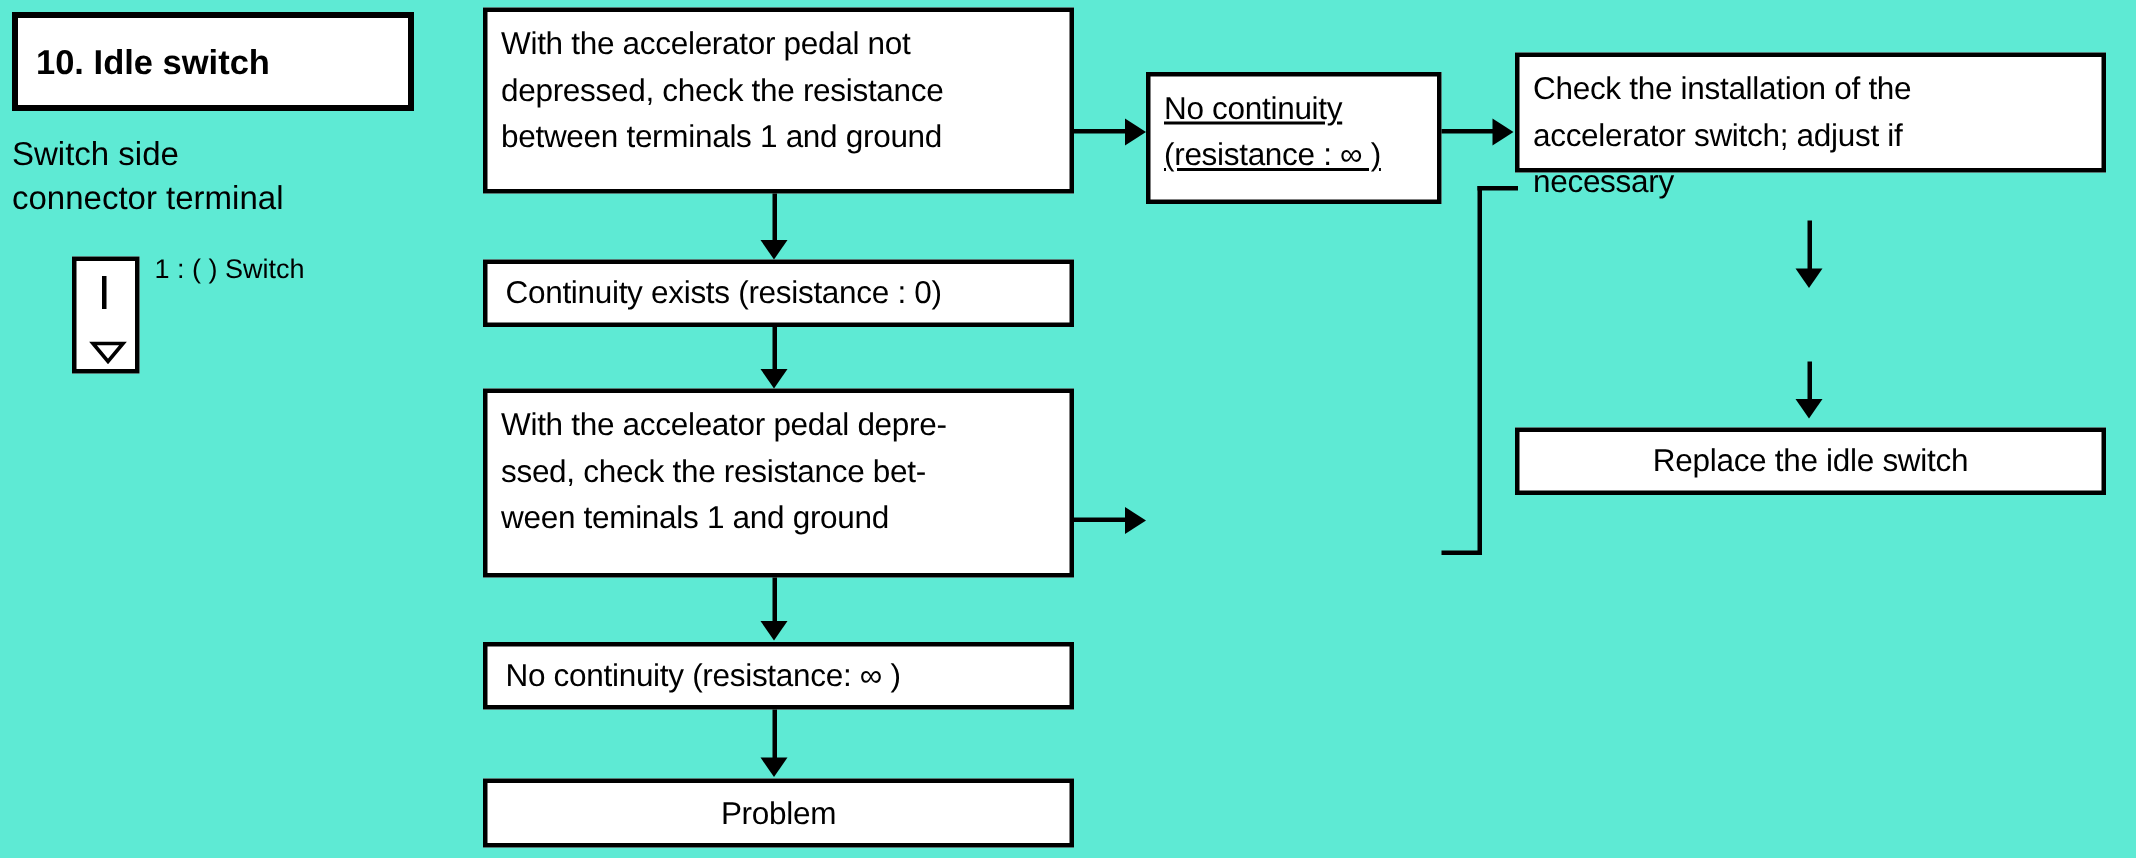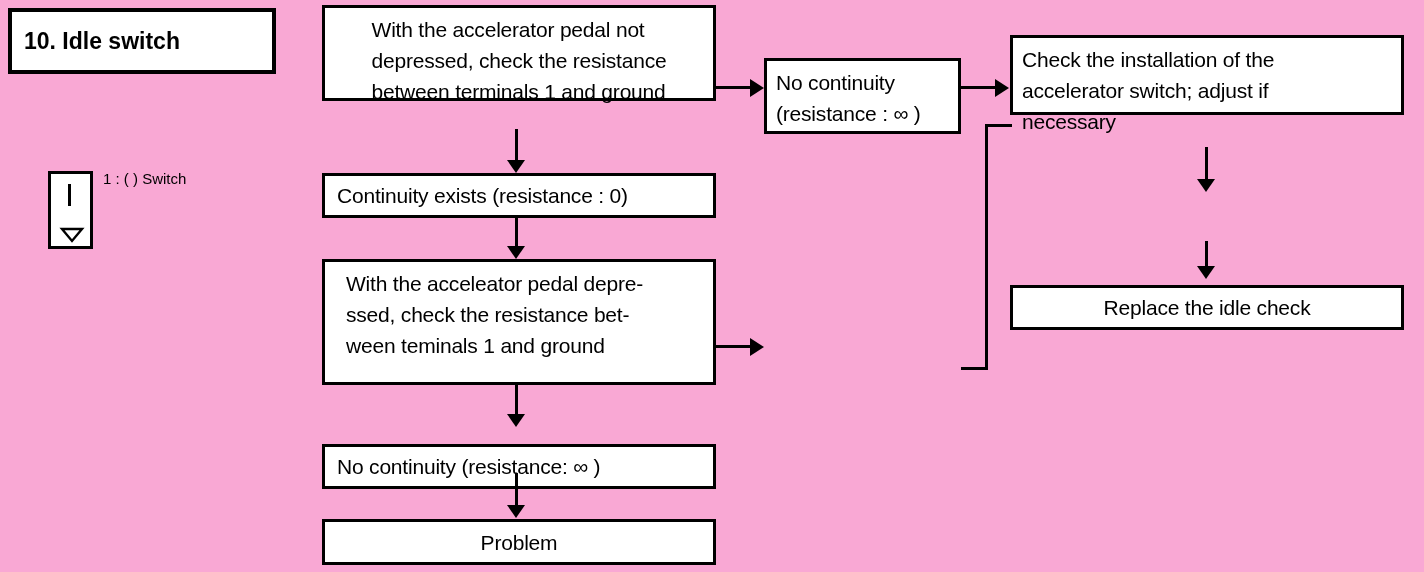--- a/index.html
+++ b/index.html
@@ -13,7 +13,7 @@
     position:relative;
     width:1424px;
     height:572px;
-    background:#f9a8d4;
+    background:#5eead4;
     overflow:hidden;
   }
 

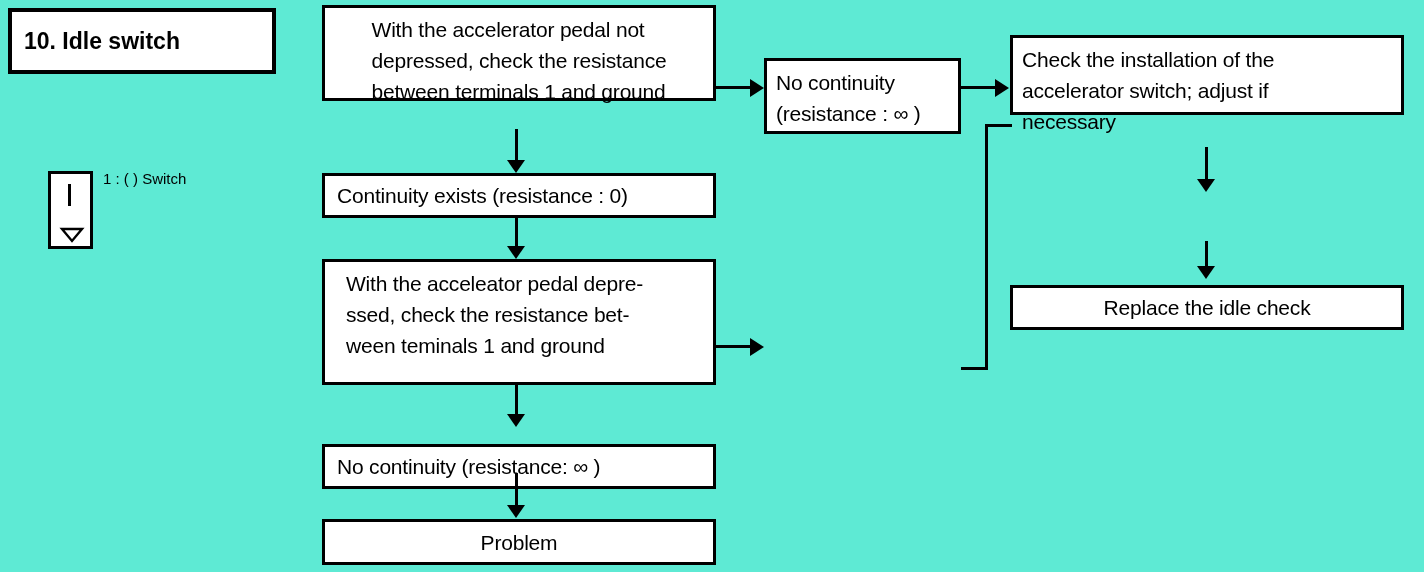--- a/index.html
+++ b/index.html
@@ -117,7 +117,7 @@
 
   <div class="small-label" style="left:103px;top:170px;">1 : ( ) Switch</div>
 
-  <div class="box pad-top" style="left:322px;top:5px;width:394px;height:96px;align-items:center;">
+  <div class="box pad-top" style="left:322px;top:5px;width:394px;height:124px;">
     <div class="txt">With the accelerator pedal not
 depressed, check the resistance
 between terminals 1 and ground</div>

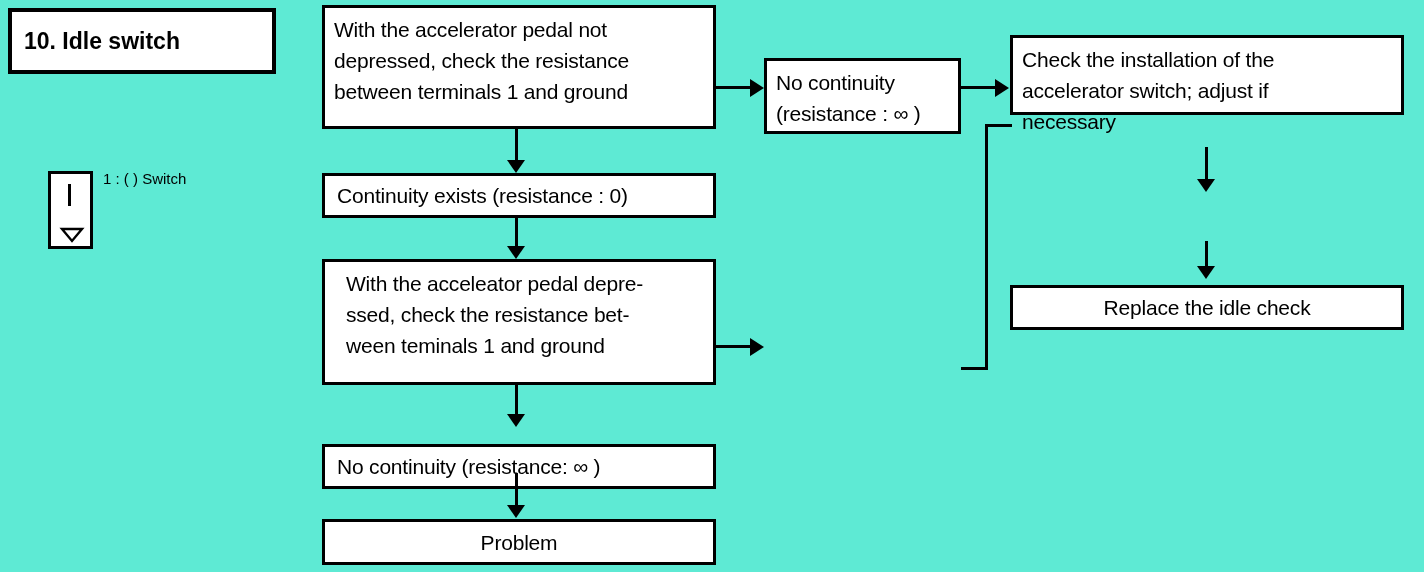--- a/index.html
+++ b/index.html
@@ -141,7 +141,7 @@
     <div class="txt">Problem</div>
   </div>
 
-  <div class="box pad-top" style="left:764px;top:58px;width:197px;height:76px;">
+  <div class="box pad-top" style="left:764px;top:48px;width:197px;height:88px;text-decoration:underline;">
     <div class="txt">No continuity
 (resistance : ∞ )</div>
   </div>

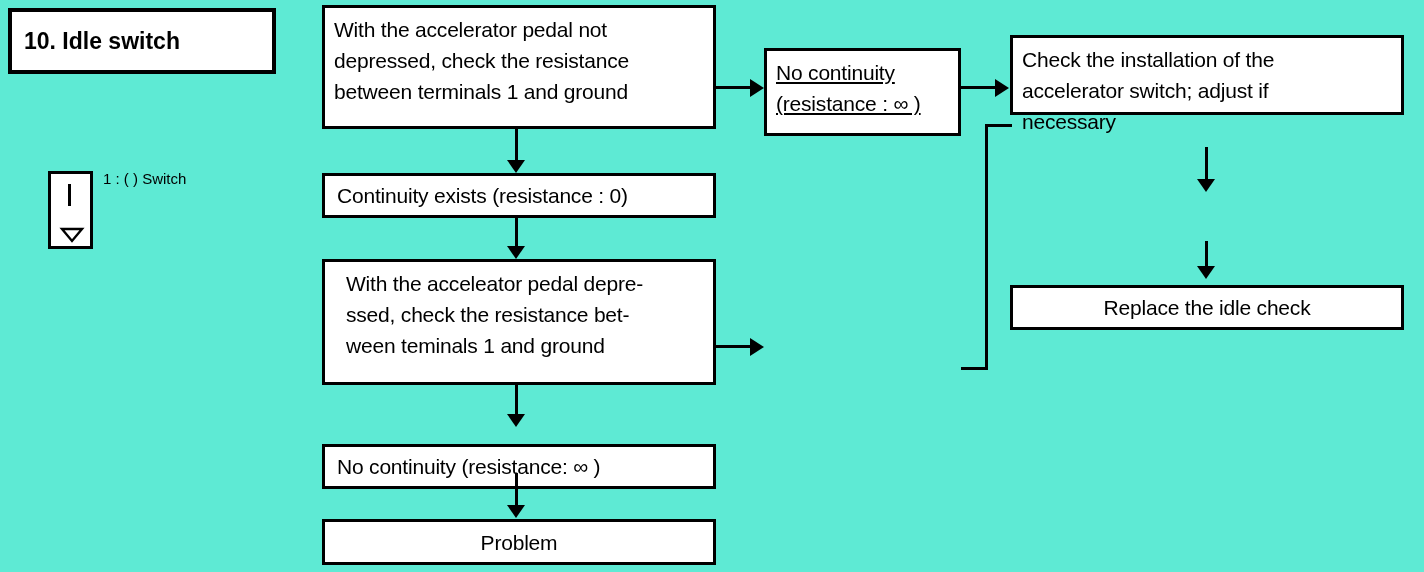--- a/index.html
+++ b/index.html
@@ -107,6 +107,8 @@
     <span class="txt">10. Idle switch</span>
   </div>
 
+  <div class="label" style="left:8px;top:88px;width:260px;">Switch side
+connector terminal</div>
 
   <div class="connector-rect" style="left:48px;top:171px;width:45px;height:78px;">
     <div class="pin" style="left:17px;top:10px;width:3px;height:22px;"></div>

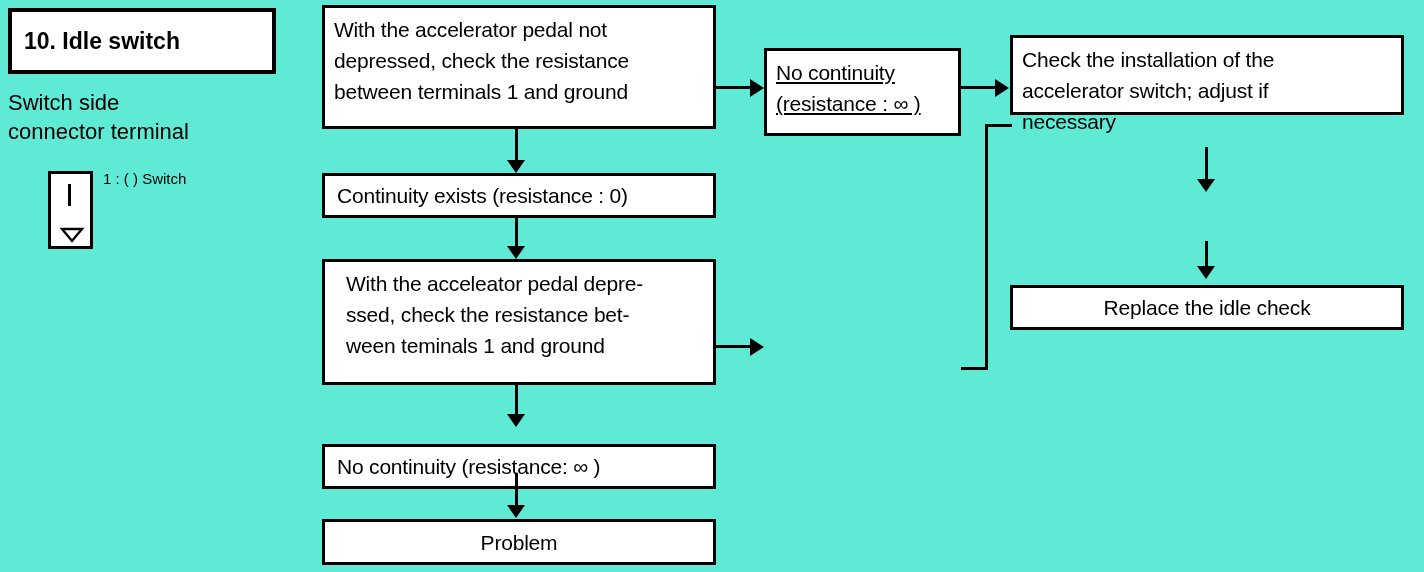--- a/index.html
+++ b/index.html
@@ -63,7 +63,7 @@
   }
   .small-label{
     position:absolute;
-    font-size:15px;
+    font-size:18px;
     line-height:18px;
     white-space:pre;
   }

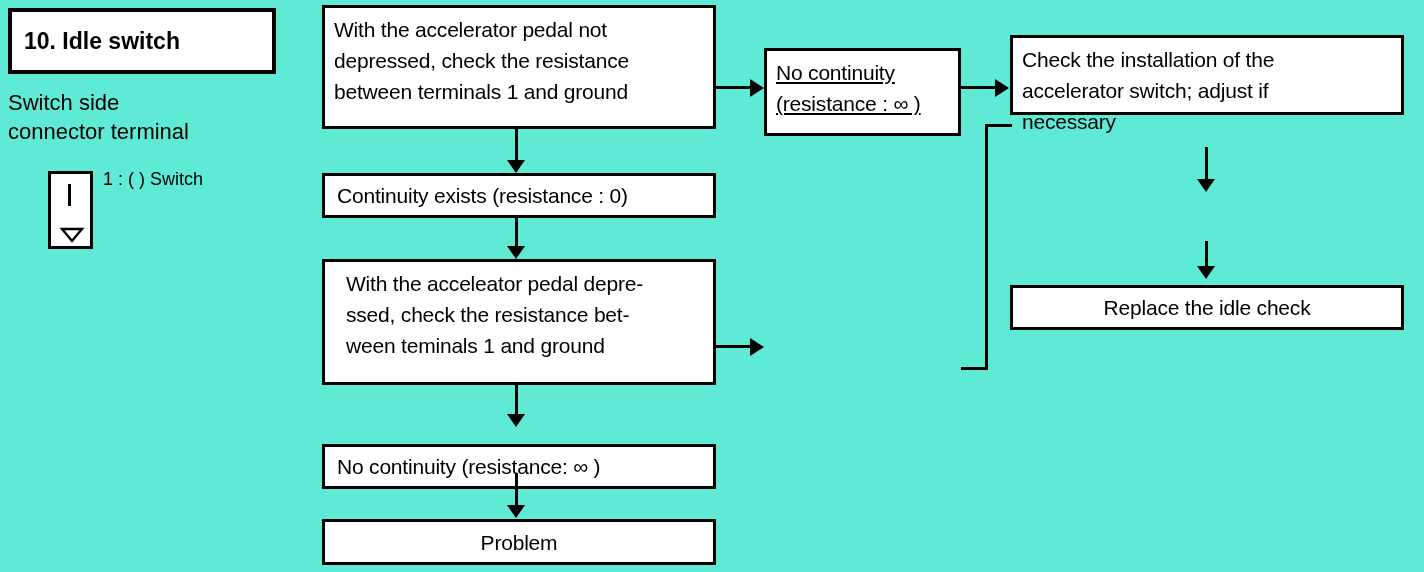--- a/index.html
+++ b/index.html
@@ -129,7 +129,7 @@
     <div class="txt" style="text-align:left;padding-left:12px;">Continuity exists (resistance : 0)</div>
   </div>
 
-  <div class="box pad-top" style="left:322px;top:259px;width:394px;height:126px;padding-left:12px;">
+  <div class="box pad-top" style="left:322px;top:259px;width:394px;height:126px;">
     <div class="txt">With the acceleator pedal depre-
 ssed, check the resistance bet-
 ween teminals 1 and ground</div>

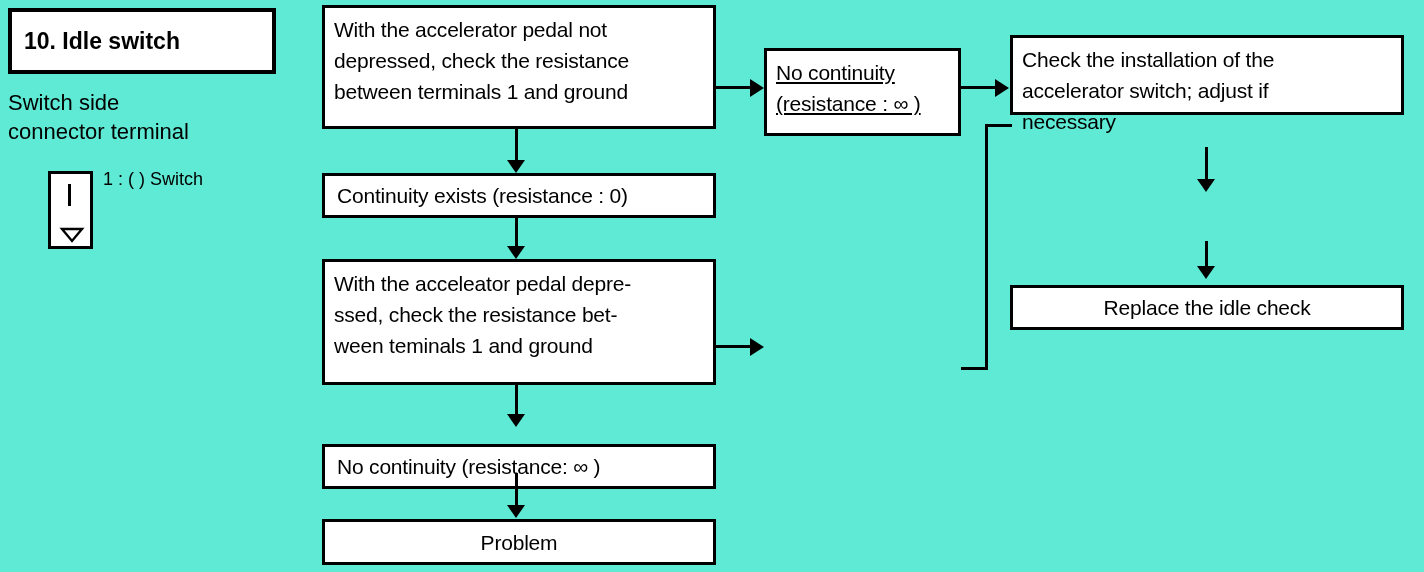--- a/index.html
+++ b/index.html
@@ -157,7 +157,7 @@
 
 
   <div class="box center" style="left:1010px;top:285px;width:394px;height:45px;">
-    <div class="txt">Replace the idle check</div>
+    <div class="txt">Replace the idle switch</div>
   </div>
 
   <div>

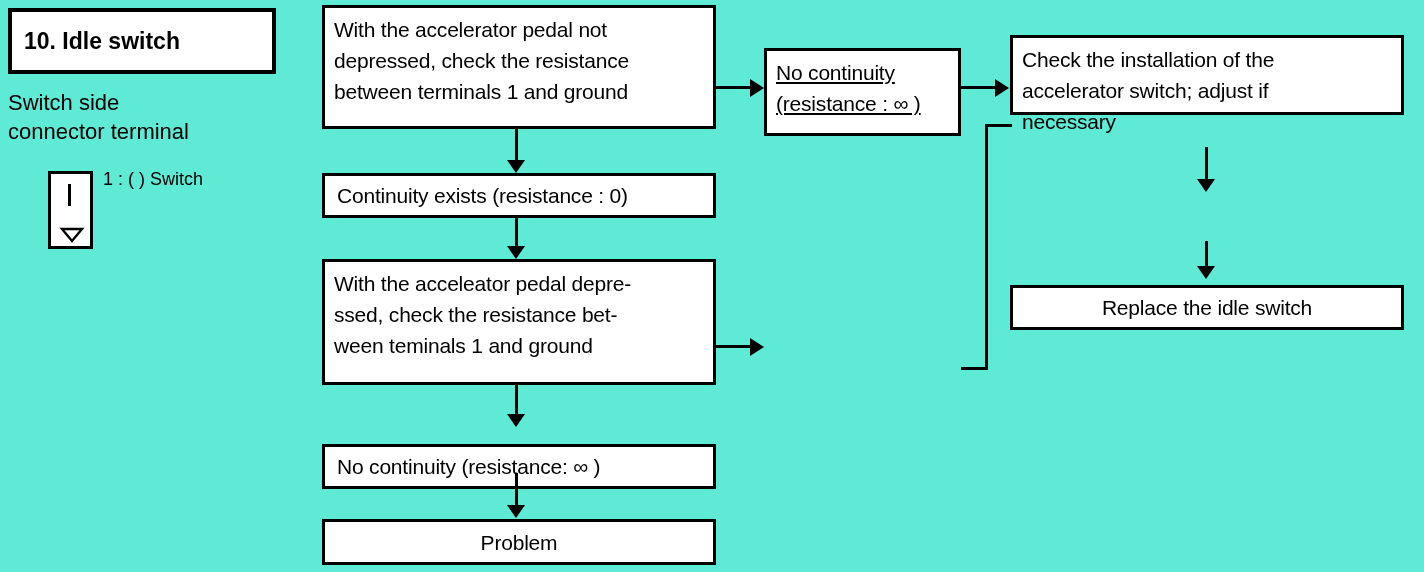--- a/index.html
+++ b/index.html
@@ -135,7 +135,7 @@
 ween teminals 1 and ground</div>
   </div>
 
-  <div class="box center" style="left:322px;top:428px;width:394px;height:45px;margin-top:16px;">
+  <div class="box center" style="left:322px;top:428px;width:394px;height:45px;">
     <div class="txt" style="text-align:left;padding-left:12px;">No continuity (resistance: ∞ )</div>
   </div>
 

